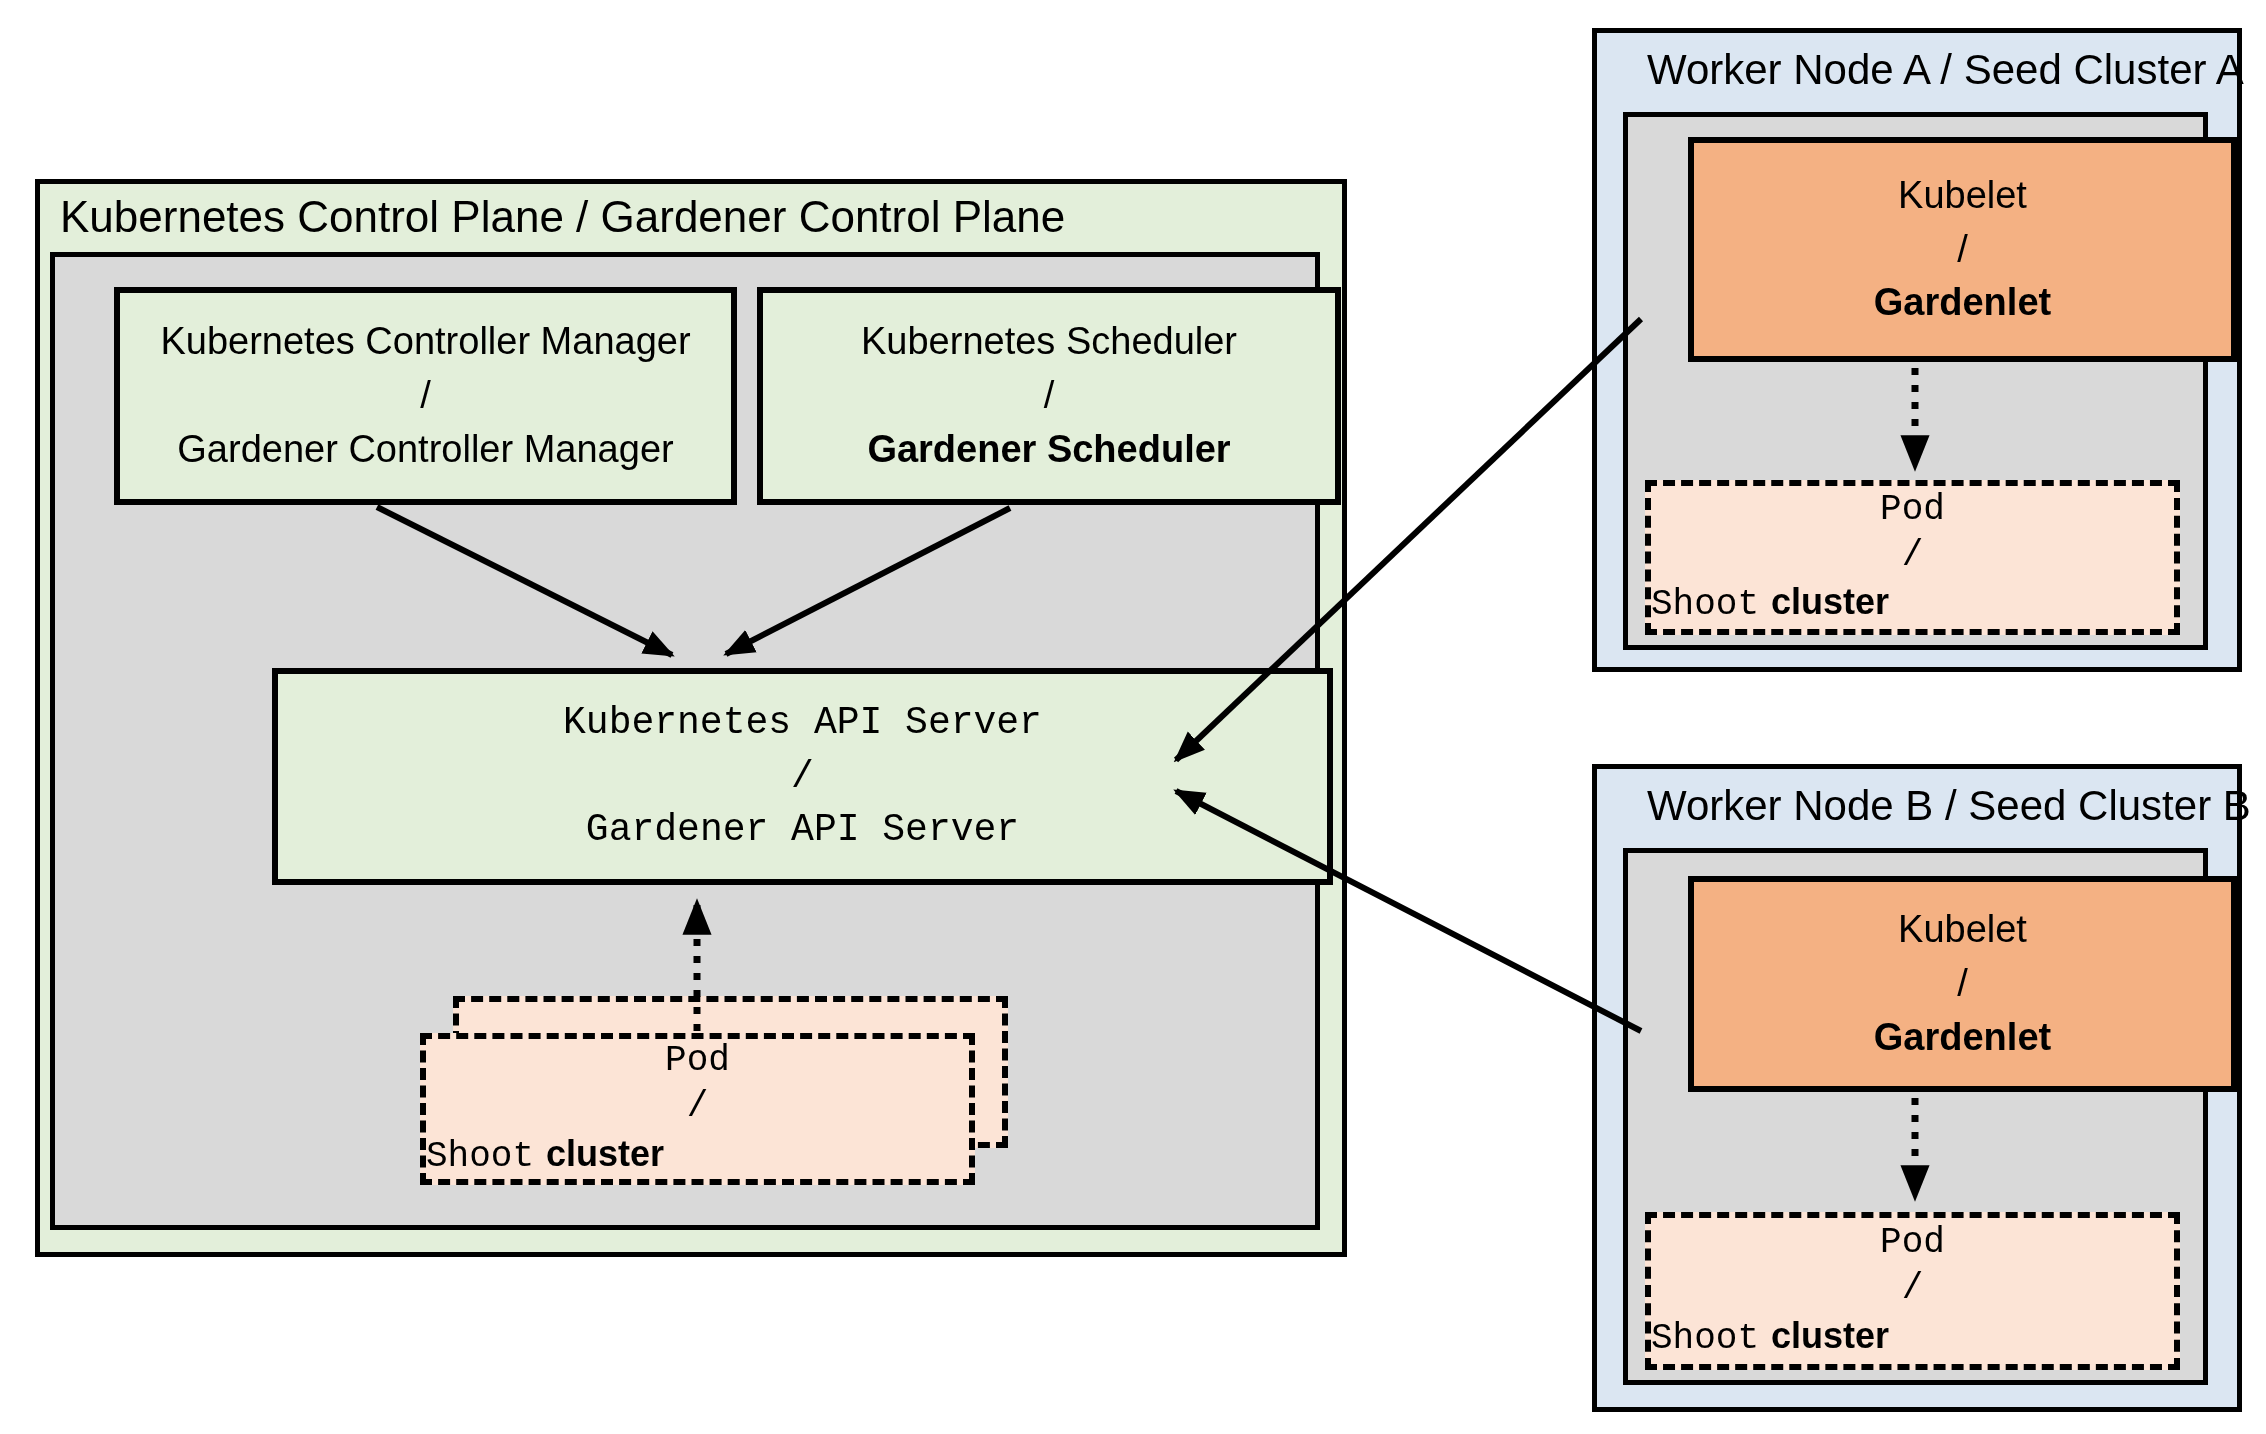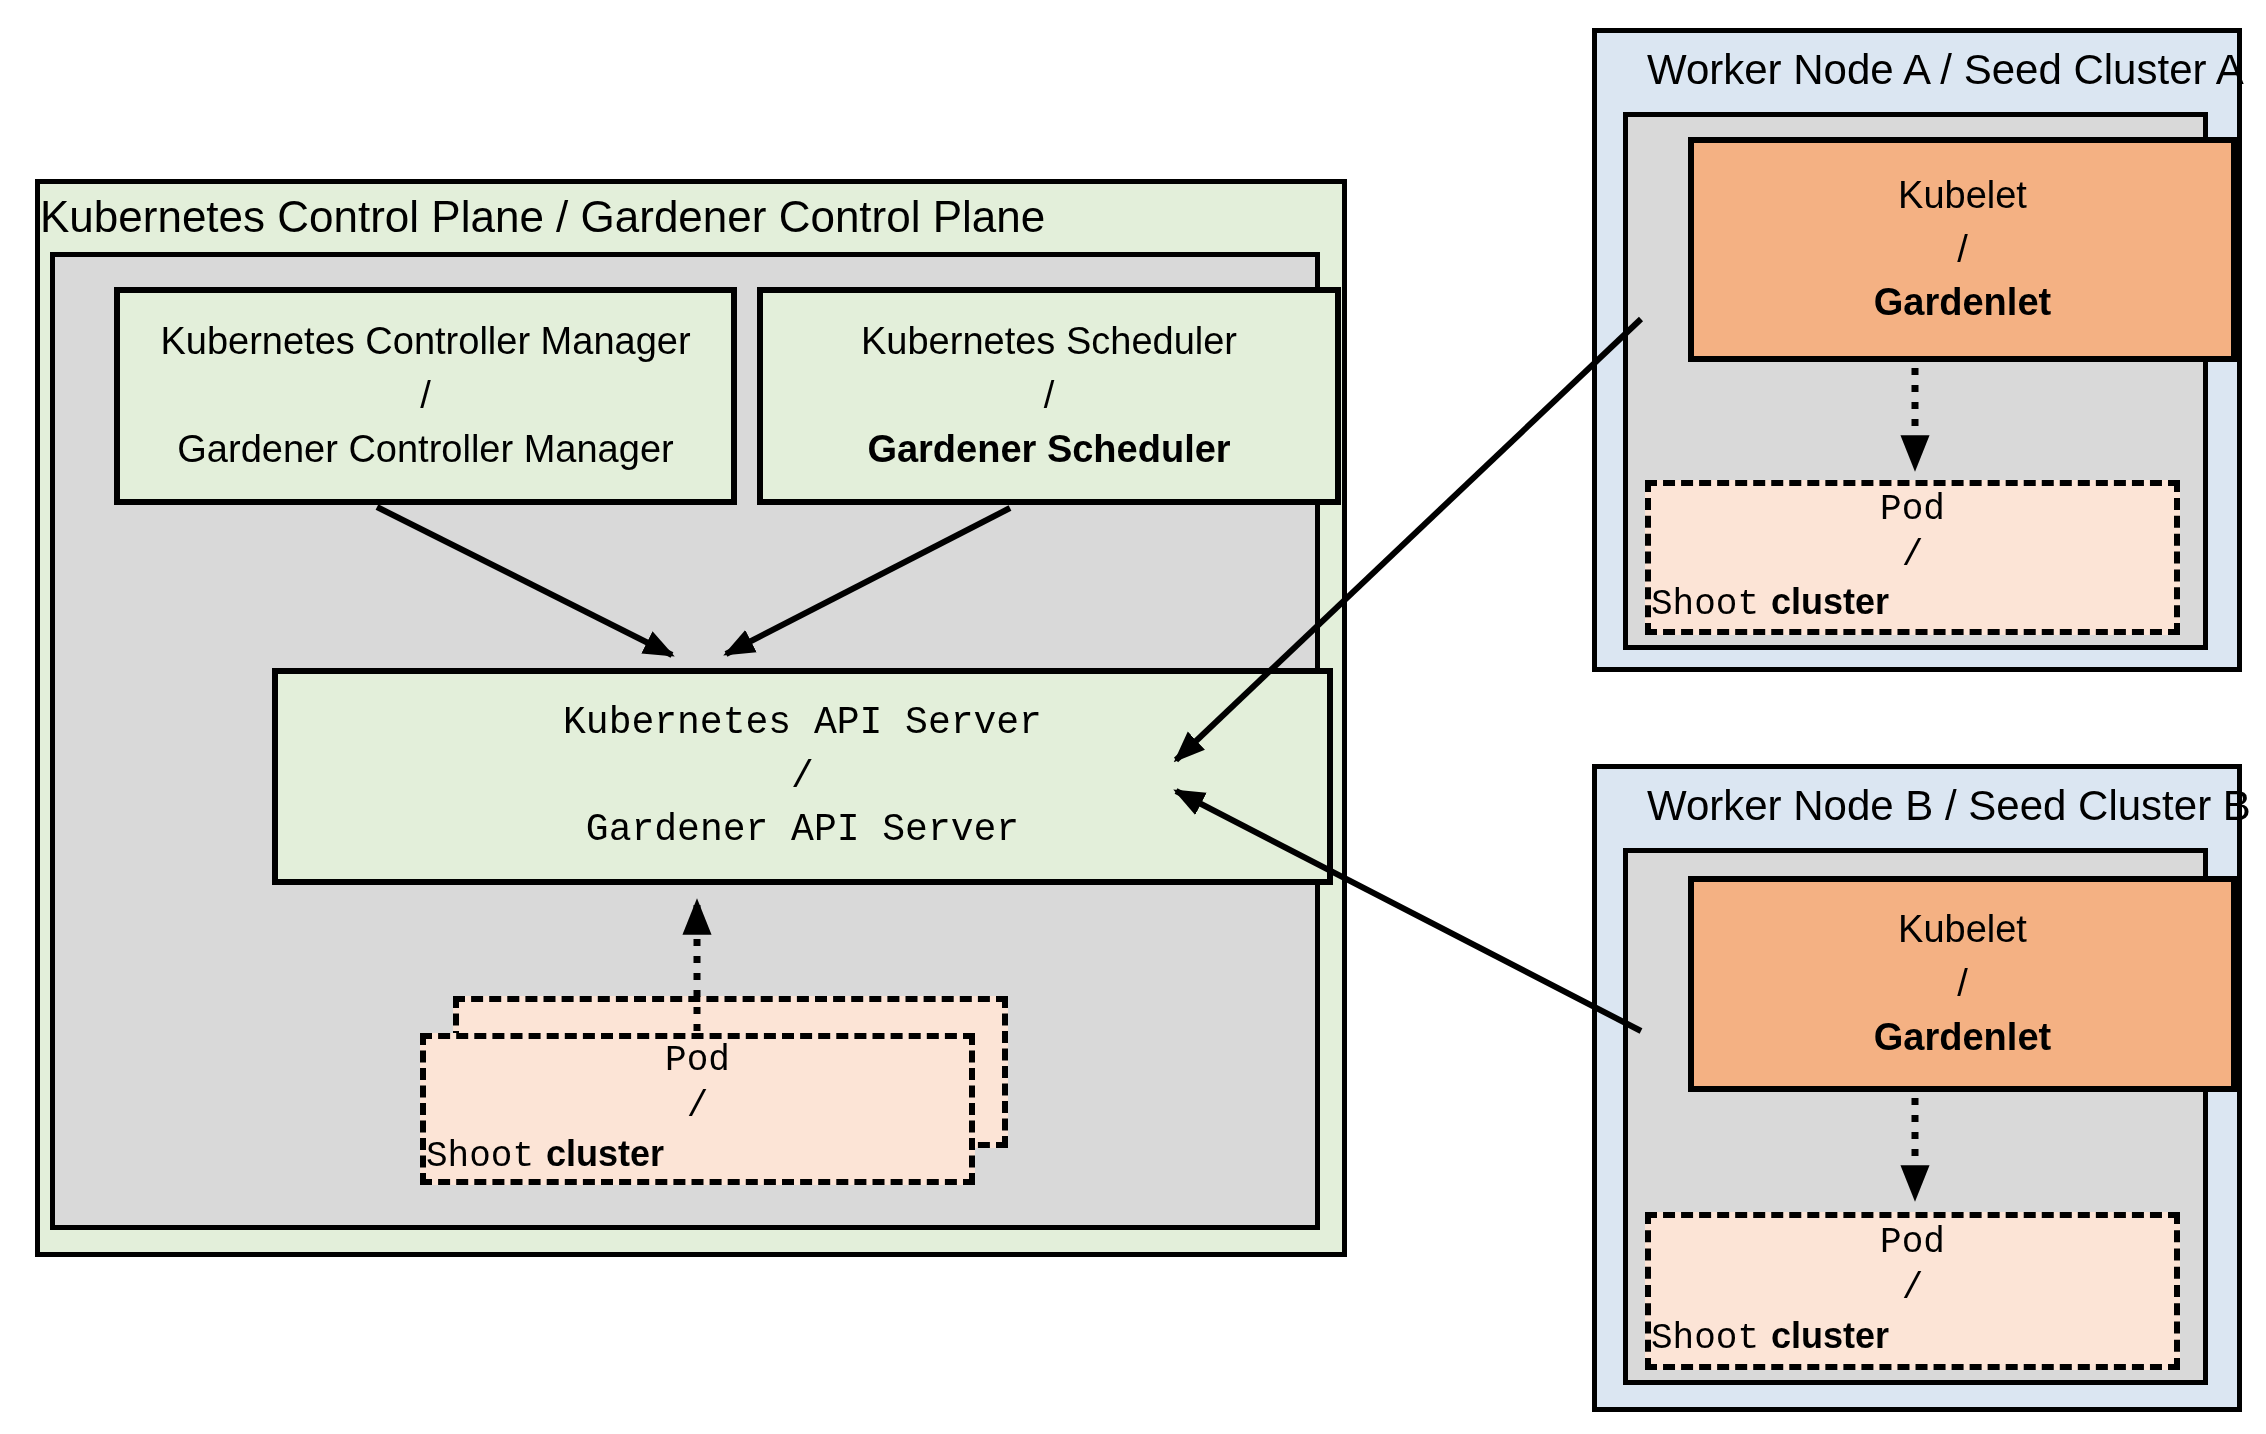--- a/index.html
+++ b/index.html
@@ -34,7 +34,7 @@
 <div class="canvas">
 
   <div class="box green-bg" style="left:35px;top:179px;width:1312px;height:1078px;"></div>
-  <div class="big-title" style="left:40px;top:192px;">Kubernetes Control Plane / Gardener Control Plane</div>
+  <div class="big-title" style="left:60px;top:192px;">Kubernetes Control Plane / Gardener Control Plane</div>
 
   <div class="box gray-bg" style="left:50px;top:252px;width:1270px;height:978px;"></div>
 

